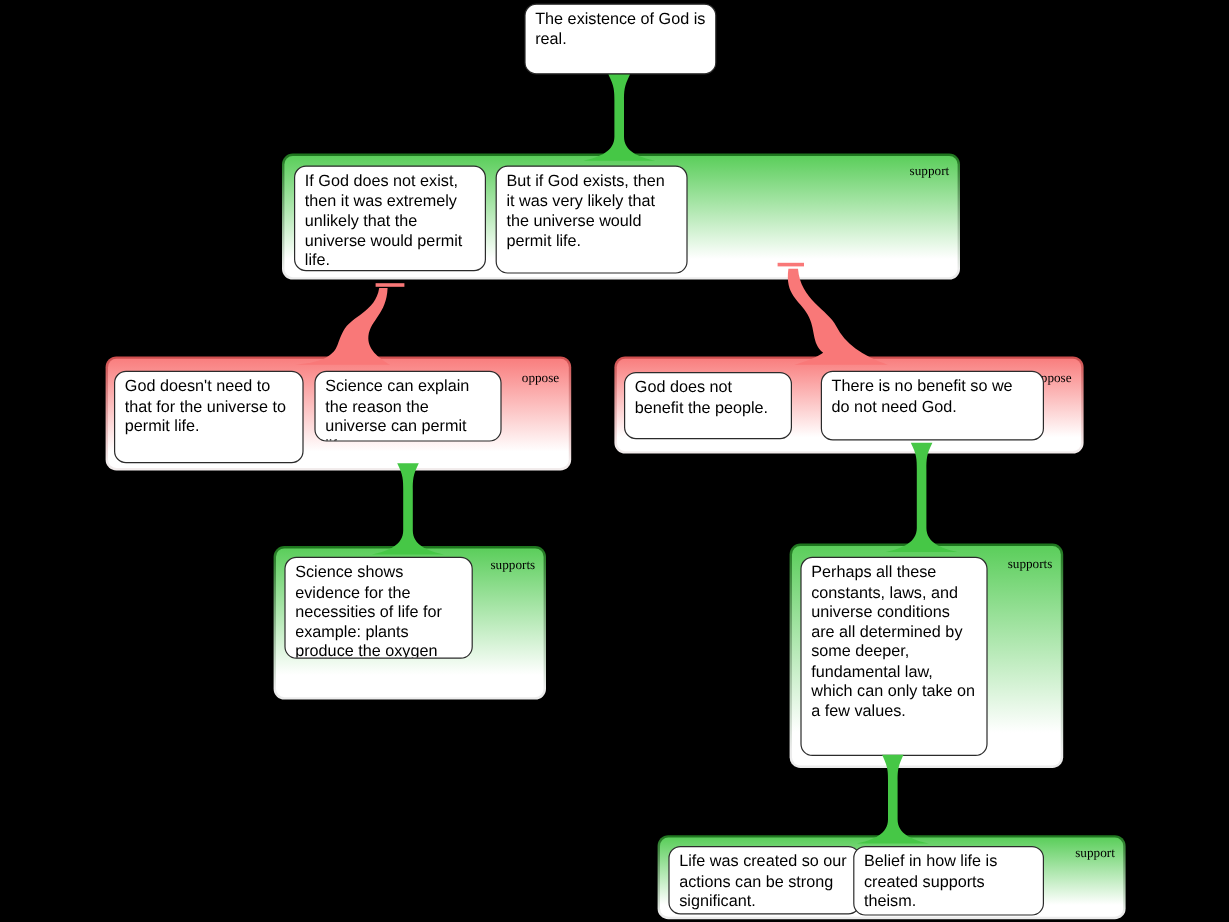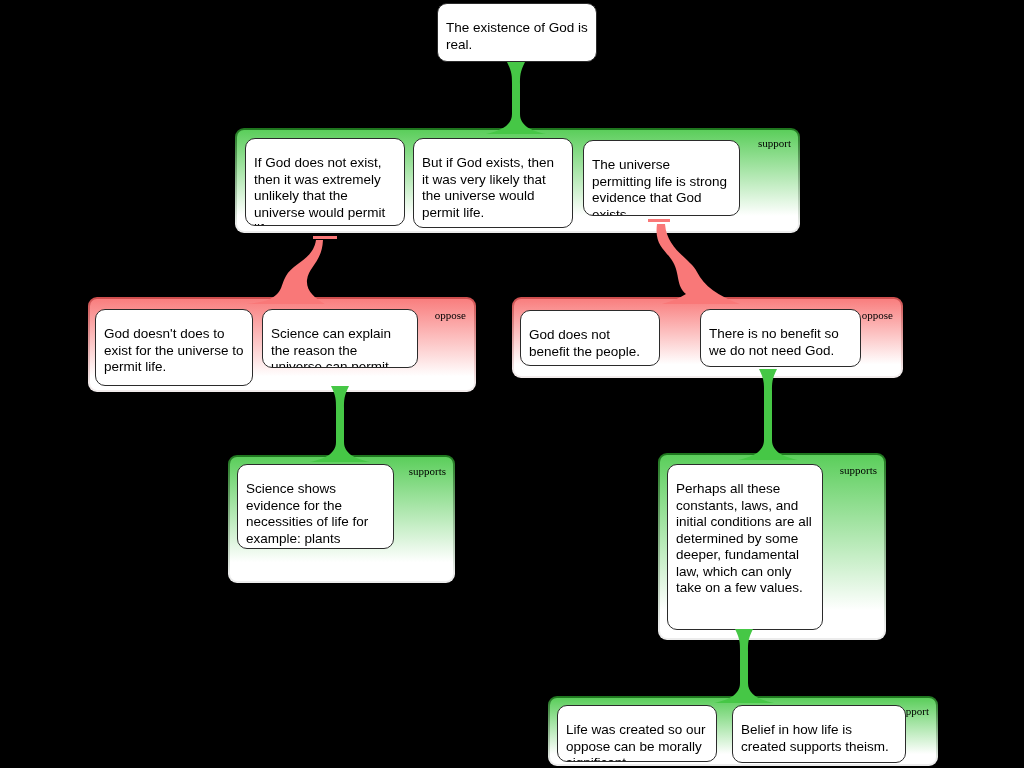--- a/index.html
+++ b/index.html
@@ -10,7 +10,7 @@
   
   .node{
     position:absolute;background:#fff;border:1.5px solid #2b2b2b;border-radius:10px;
-    padding:16px 8px;font-size:13.5px;line-height:16.5px;color:#000;
+    padding:4px 8px;font-size:13.5px;line-height:16.5px;color:#000;
     box-sizing:border-box;overflow:hidden;
   }
   

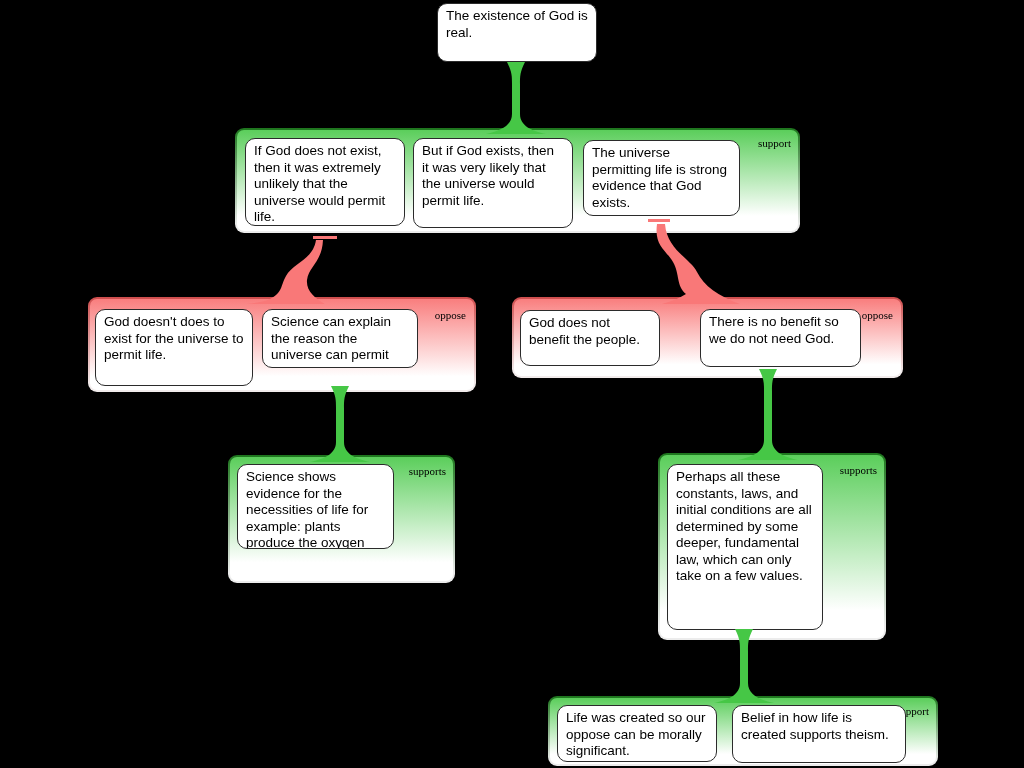--- a/index.html
+++ b/index.html
@@ -39,7 +39,6 @@
     <span class="group-label">support</span>
     <div class="node" style="left:10px;top:10px;width:160px;height:88px">If God does not exist, then it was extremely unlikely that the universe would permit life.</div>
     <div class="node" style="left:178px;top:10px;width:160px;height:90px">But if God exists, then it was very likely that the universe would permit life.</div>
-    <div class="node" style="left:348px;top:12px;width:157px;height:76px">The universe permitting life is strong evidence that God exists.</div>
   </div>
 
   <div class="group red" style="left:88px;top:297px;width:388px;height:95px">

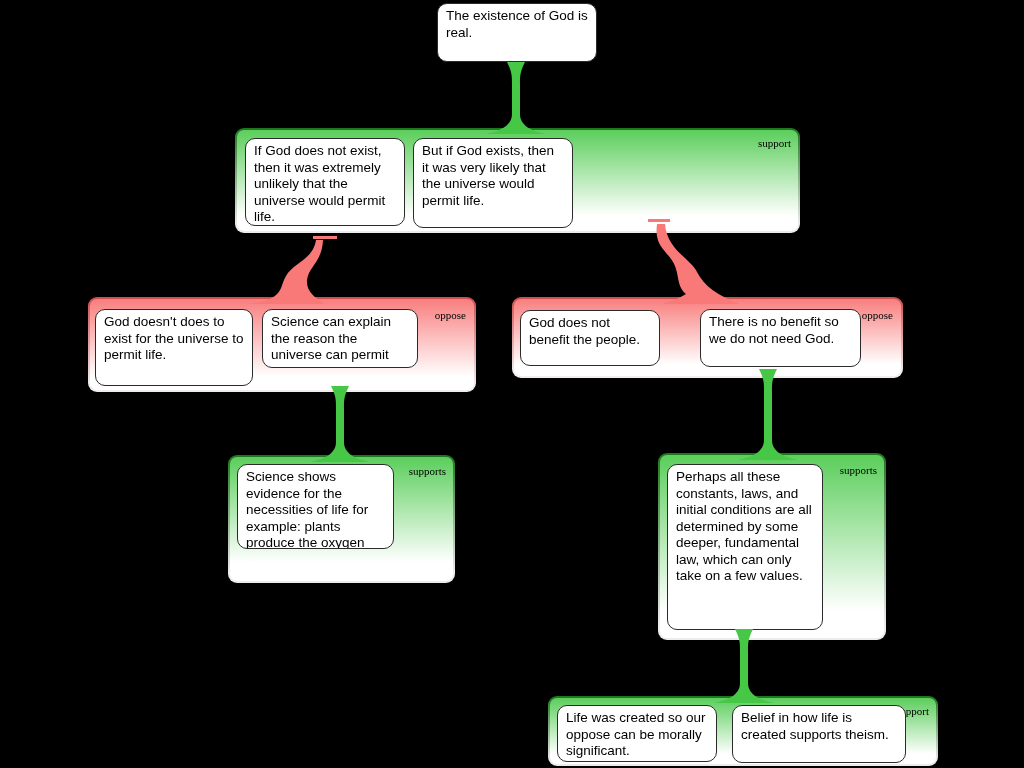--- a/index.html
+++ b/index.html
@@ -44,7 +44,7 @@
   <div class="group red" style="left:88px;top:297px;width:388px;height:95px">
     <div class="bg"></div>
     <span class="group-label" style="top:13px;right:10px">oppose</span>
-    <div class="node" style="left:7px;top:12px;width:158px;height:77px">God doesn't does to exist for the universe to permit life.</div>
+    <div class="node" style="left:7px;top:12px;width:158px;height:77px">God doesn't need to that for the universe to permit life.</div>
     <div class="node" style="left:174px;top:12px;width:156px;height:59px">Science can explain the reason the universe can permit life</div>
   </div>
 

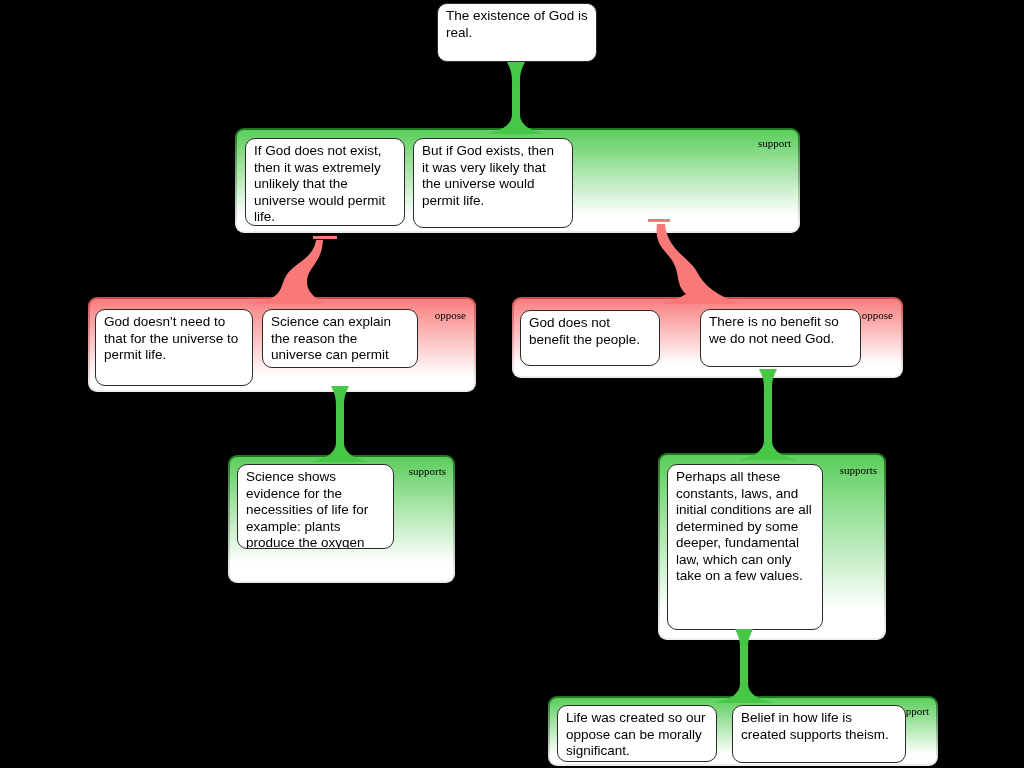--- a/index.html
+++ b/index.html
@@ -52,7 +52,7 @@
     <div class="bg"></div>
     <span class="group-label" style="top:13px;right:10px">oppose</span>
     <div class="node" style="left:8px;top:13px;width:140px;height:56px">God does not benefit the people.</div>
-    <div class="node" style="left:188px;top:12px;width:161px;height:58px">There is no benefit so we do not need God.</div>
+    <div class="node" style="left:172px;top:12px;width:186px;height:58px">There is no benefit so we do not need God.</div>
   </div>
 
   <div class="group green" style="left:228px;top:455px;width:227px;height:128px">

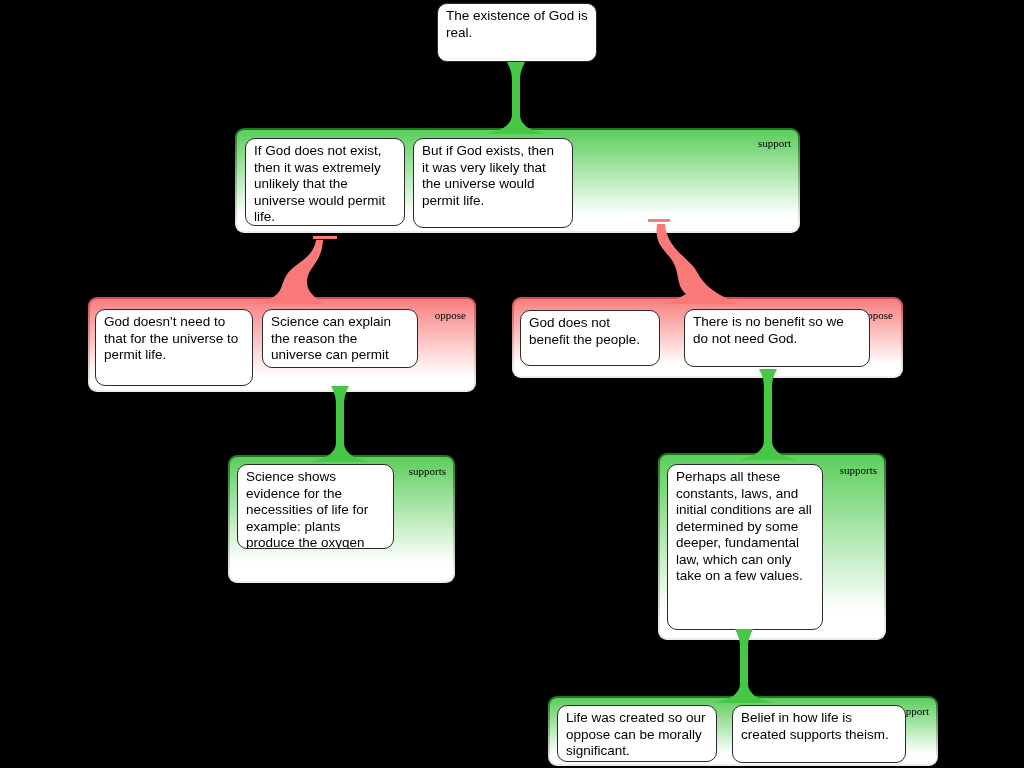--- a/index.html
+++ b/index.html
@@ -64,7 +64,7 @@
   <div class="group green" style="left:658px;top:453px;width:228px;height:187px">
     <div class="bg"></div>
     <span class="group-label" style="top:12px;right:9px">supports</span>
-    <div class="node" style="left:9px;top:11px;width:156px;height:166px">Perhaps all these constants, laws, and initial conditions are all determined by some deeper, fundamental law, which can only take on a few values.</div>
+    <div class="node" style="left:9px;top:11px;width:156px;height:166px">Perhaps all these constants, laws, and universe conditions are all determined by some deeper, fundamental law, which can only take on a few values.</div>
   </div>
 
   <div class="group green" style="left:548px;top:696px;width:390px;height:70px">

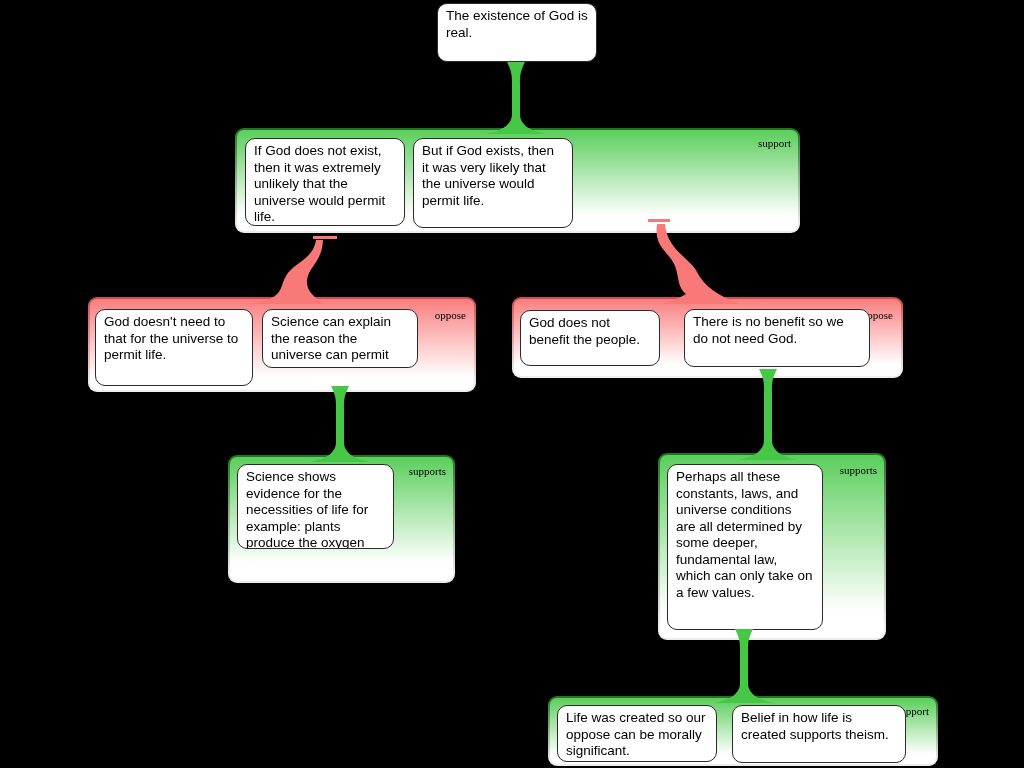--- a/index.html
+++ b/index.html
@@ -70,7 +70,7 @@
   <div class="group green" style="left:548px;top:696px;width:390px;height:70px">
     <div class="bg"></div>
     <span class="group-label" style="top:10px;right:9px">support</span>
-    <div class="node" style="left:9px;top:9px;width:160px;height:57px">Life was created so our oppose can be morally significant.</div>
+    <div class="node" style="left:9px;top:9px;width:160px;height:57px">Life was created so our actions can be strong significant.</div>
     <div class="node" style="left:184px;top:9px;width:174px;height:58px">Belief in how life is created supports theism.</div>
   </div>
 

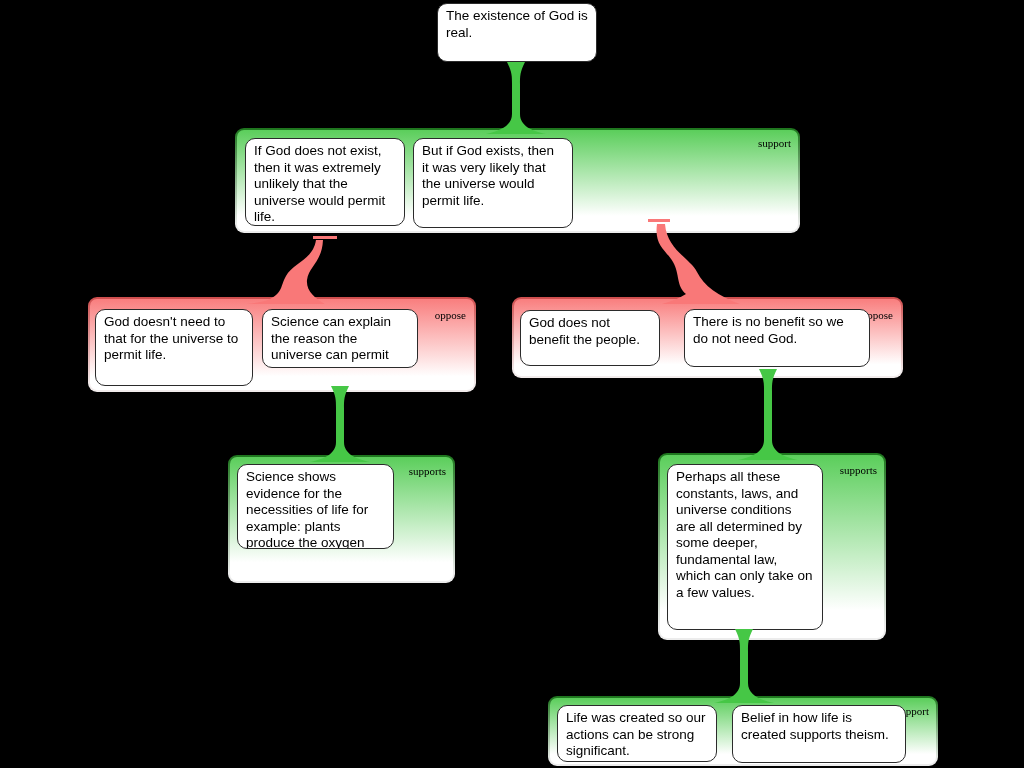--- a/index.html
+++ b/index.html
@@ -71,7 +71,7 @@
     <div class="bg"></div>
     <span class="group-label" style="top:10px;right:9px">support</span>
     <div class="node" style="left:9px;top:9px;width:160px;height:57px">Life was created so our actions can be strong significant.</div>
-    <div class="node" style="left:184px;top:9px;width:174px;height:58px">Belief in how life is created supports theism.</div>
+    <div class="node" style="left:163px;top:9px;width:159px;height:58px">Belief in how life is created supports theism.</div>
   </div>
 
   <svg class="connectors" width="1024" height="768" viewBox="0 0 1024 768">

